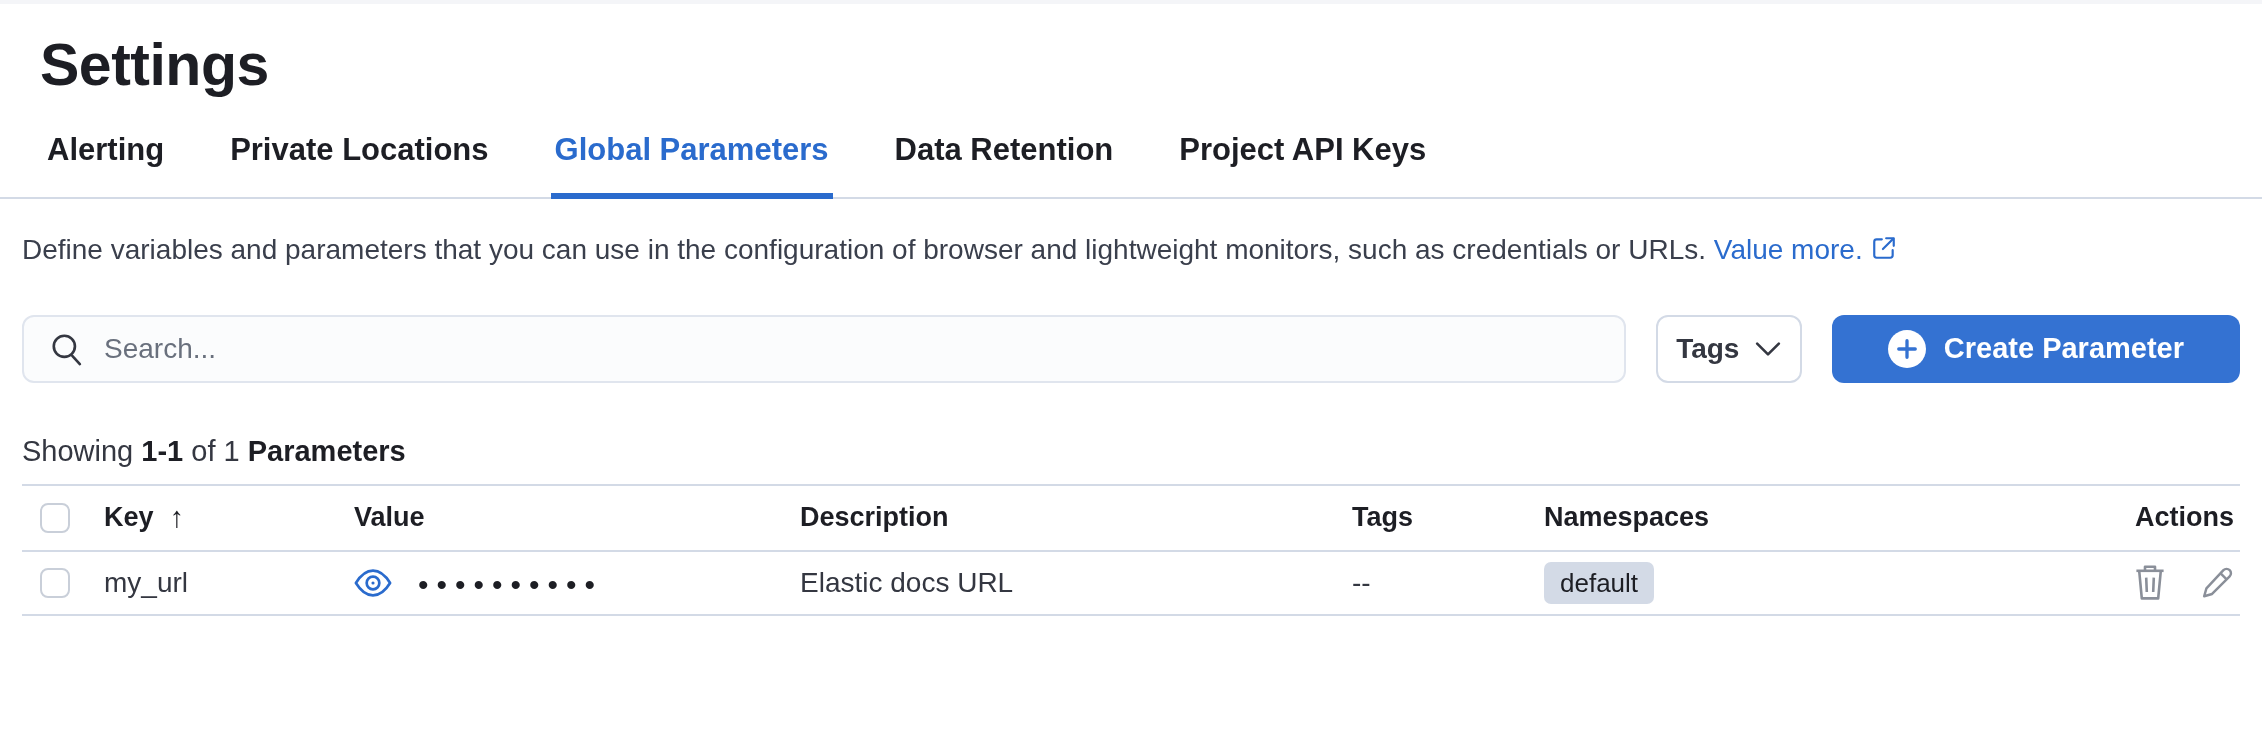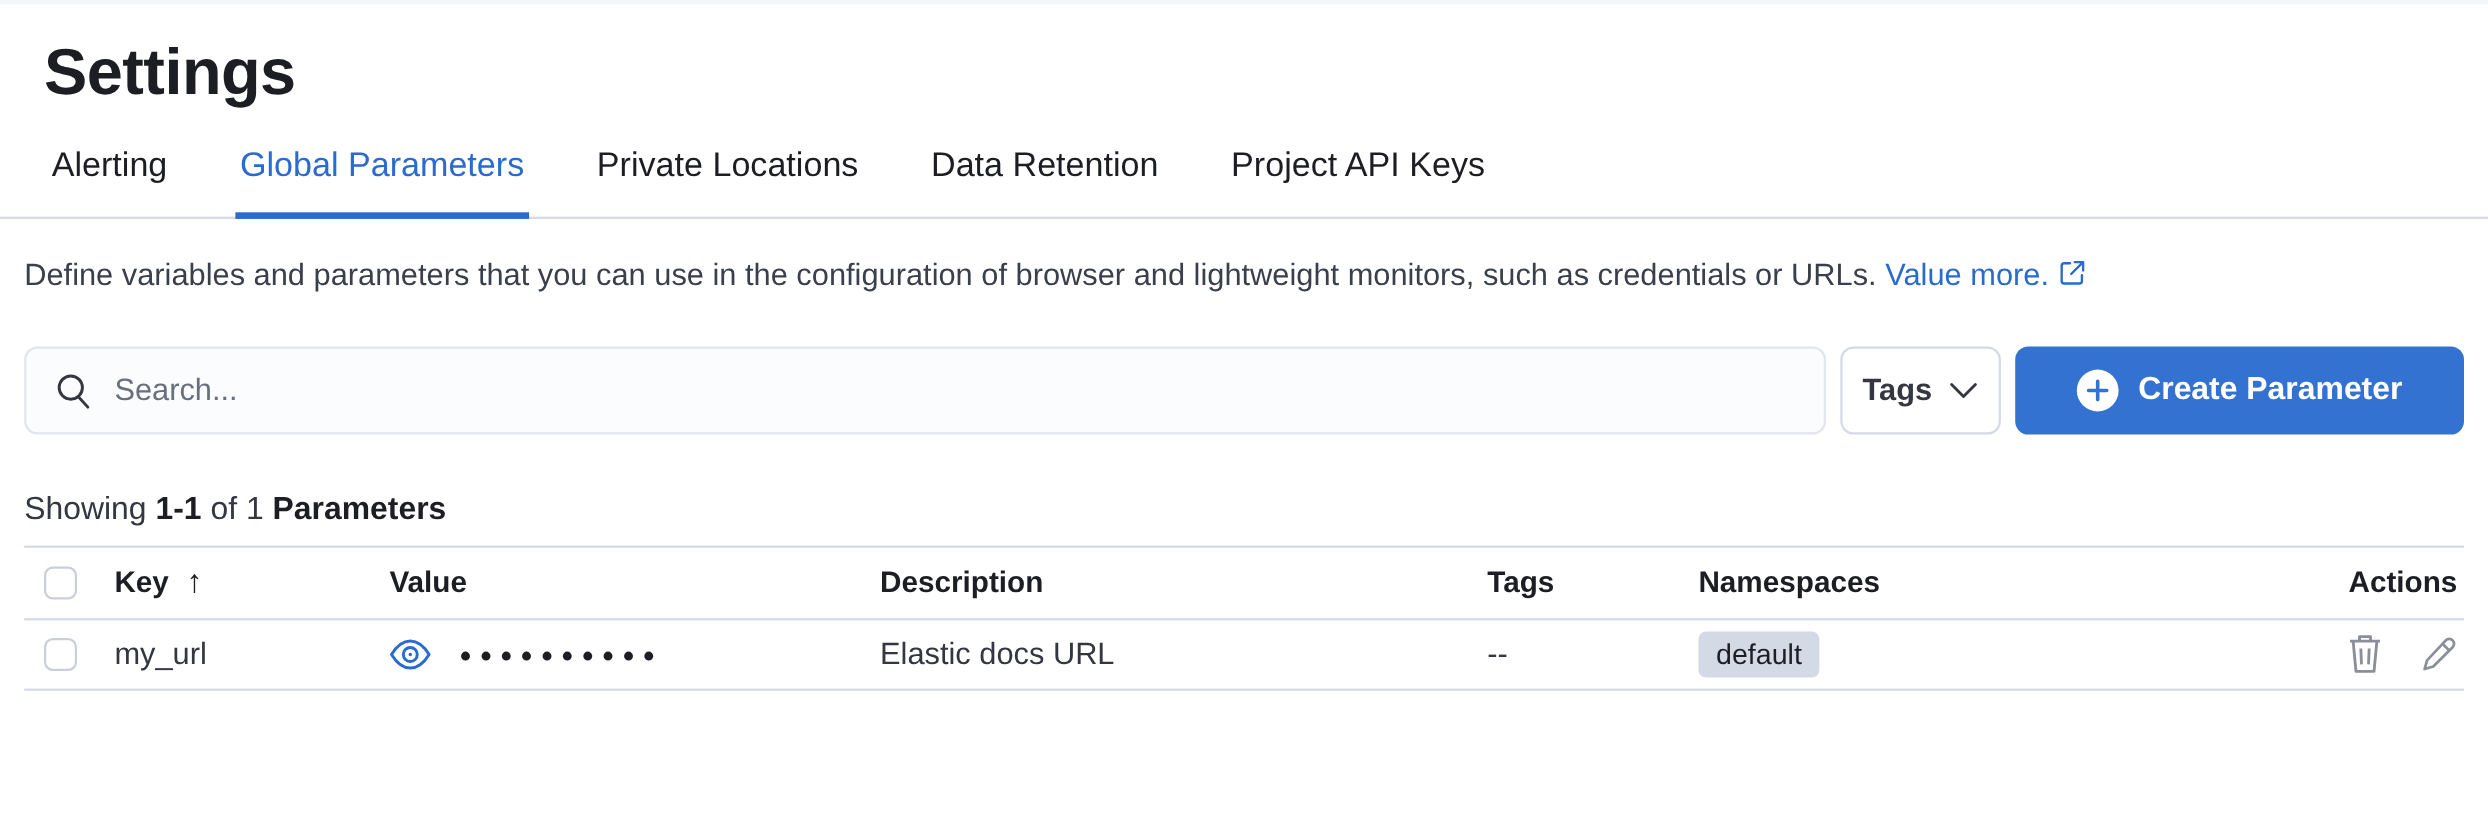--- a/index.html
+++ b/index.html
@@ -21,7 +21,7 @@
 
   
   .tabs{display:flex;gap:66px;margin-top:30px;padding-left:47px;border-bottom:2px solid var(--divider);}
-  .tab{position:relative;font-size:31px;font-weight:400;color:var(--heading);padding-bottom:28px;cursor:pointer;line-height:38px;}
+  .tab{position:relative;font-size:31px;font-weight:700;color:var(--heading);padding-bottom:28px;cursor:pointer;line-height:38px;}
   .tab.selected{color:var(--accent);}
   .tab.selected::after{content:"";position:absolute;left:-4px;right:-4px;bottom:-2px;height:6px;background:var(--accent);}
 

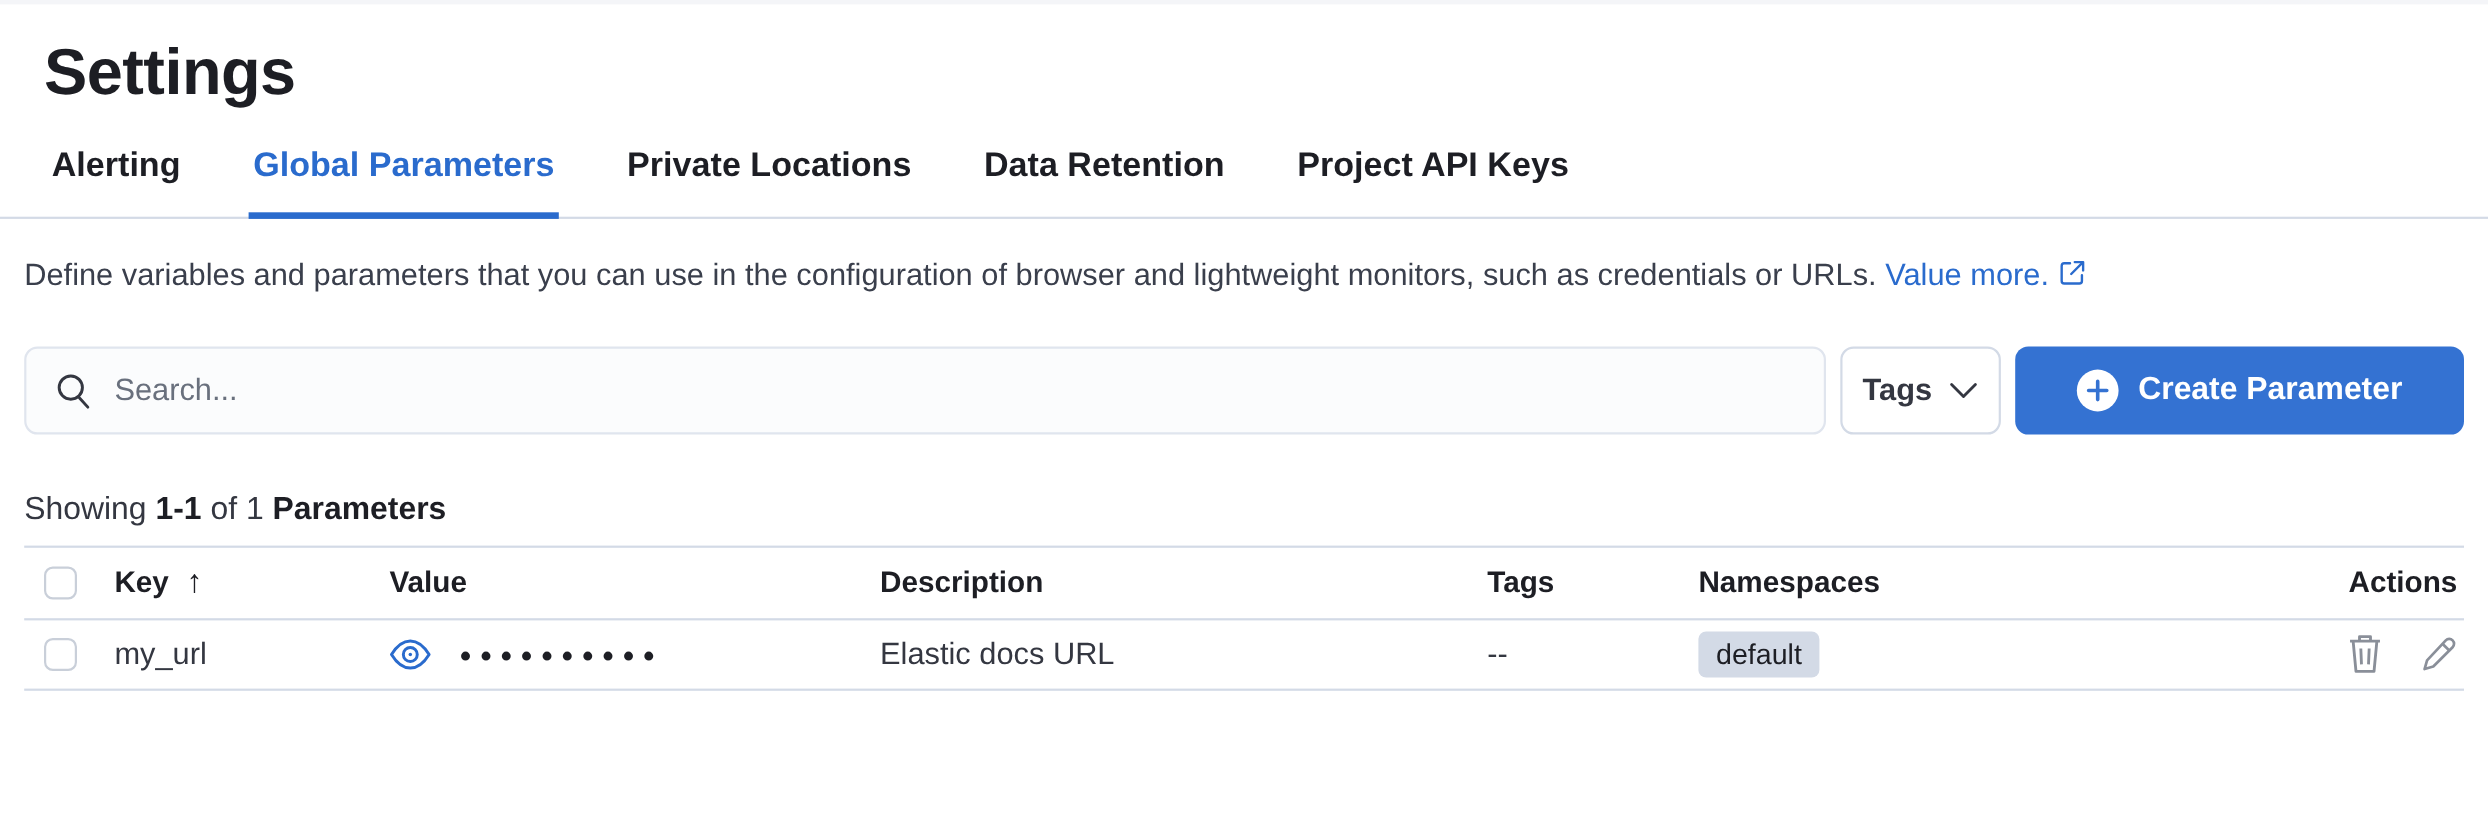--- a/index.html
+++ b/index.html
@@ -70,8 +70,8 @@
 
 <div class="tabs">
   <div class="tab">Alerting</div>
+  <div class="tab">Private Locations</div>
   <div class="tab selected">Global Parameters</div>
-  <div class="tab">Private Locations</div>
   <div class="tab">Data Retention</div>
   <div class="tab">Project API Keys</div>
 </div>

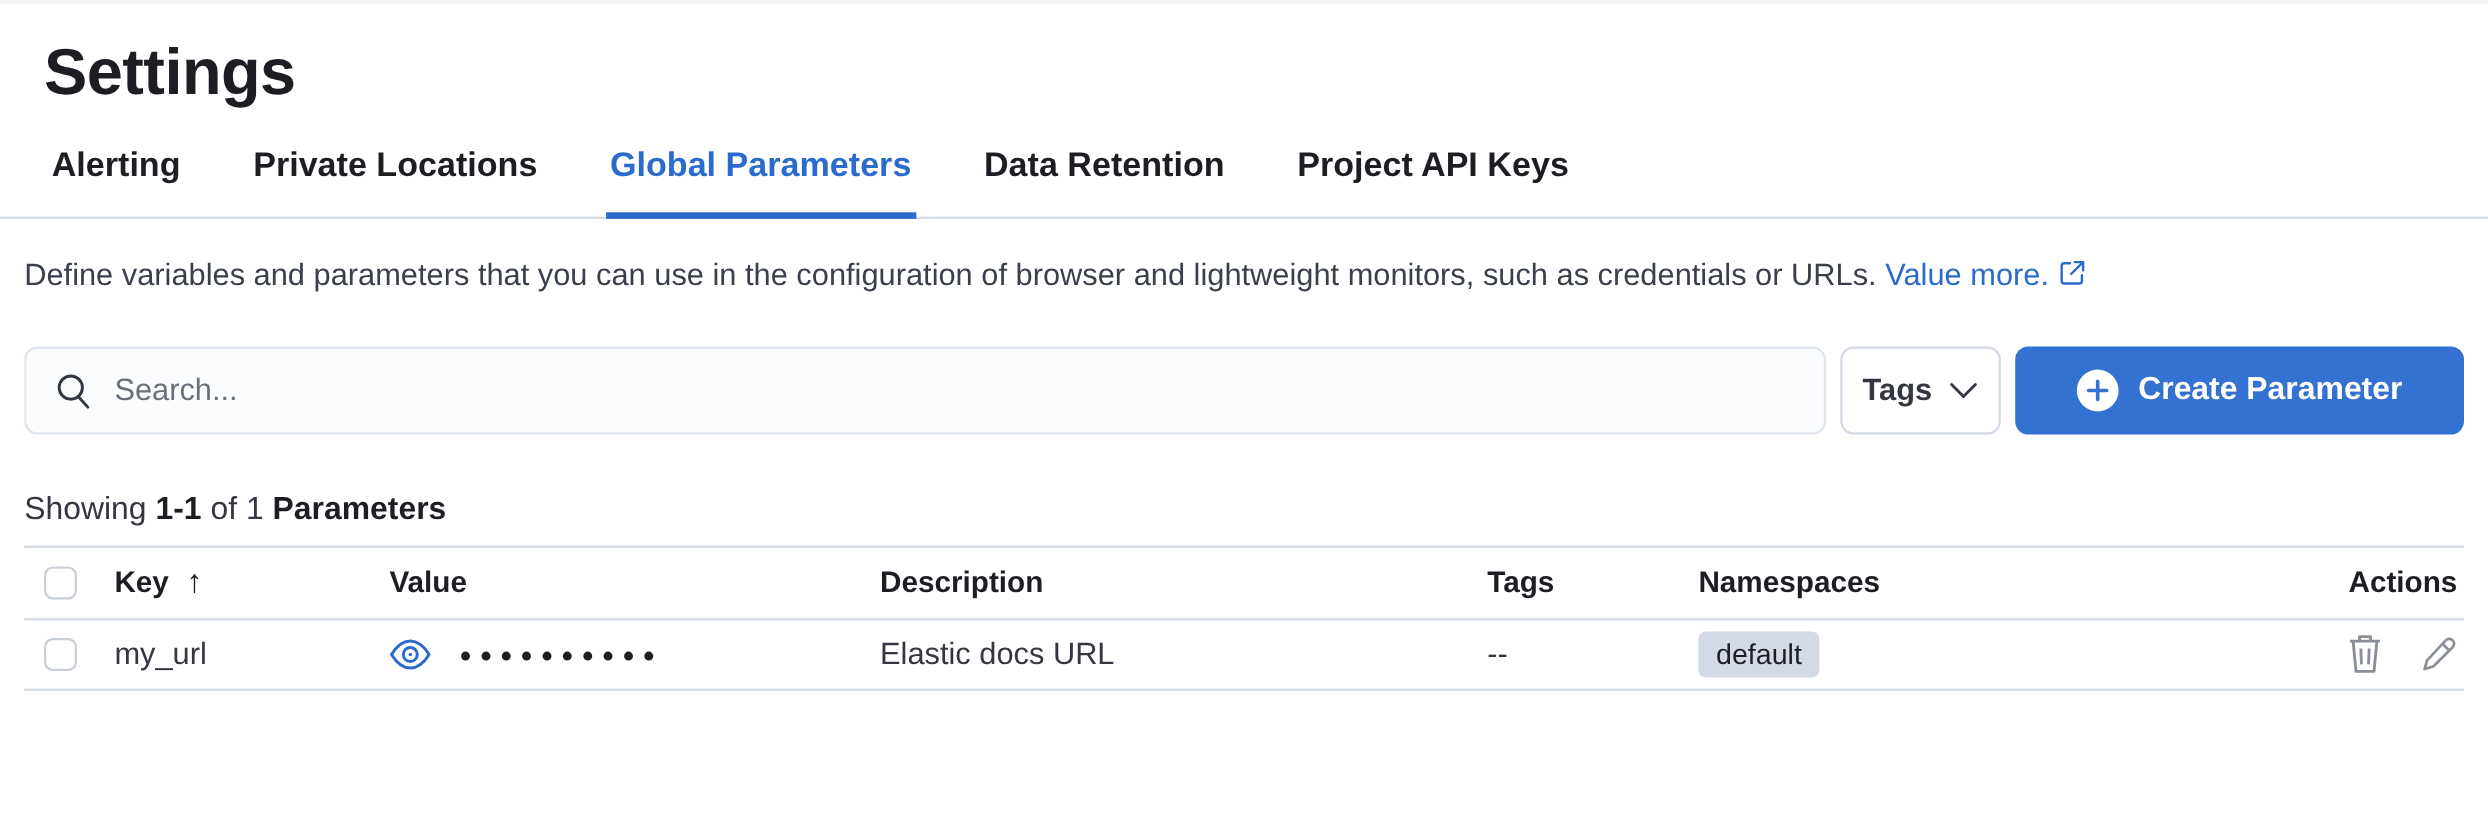--- a/index.html
+++ b/index.html
@@ -31,7 +31,7 @@
   .ext-icon{display:inline-block;vertical-align:-2px;margin-left:8px;}
 
   
-  .toolbar{display:flex;gap:13px;margin:40px 22px 0 22px;height:80px;align-items:stretch;}
+  .toolbar{display:flex;gap:30px;margin:40px 22px 0 22px;height:68px;align-items:stretch;}
   .search-box{flex:1;position:relative;background:#fbfcfd;border:2px solid var(--field-border);border-radius:12px;display:flex;align-items:center;}
   .search-box svg{position:absolute;left:26px;top:50%;transform:translateY(-50%);}
   .search-input{width:100%;height:100%;border:none;outline:none;background:transparent;font-family:inherit;

